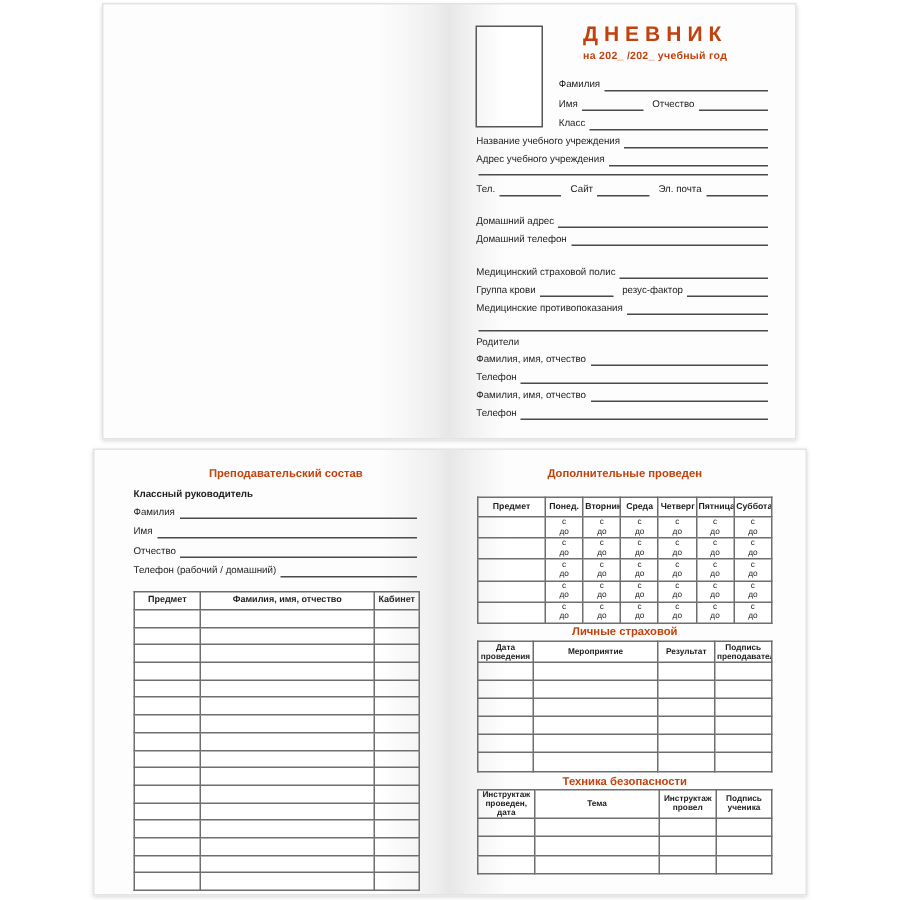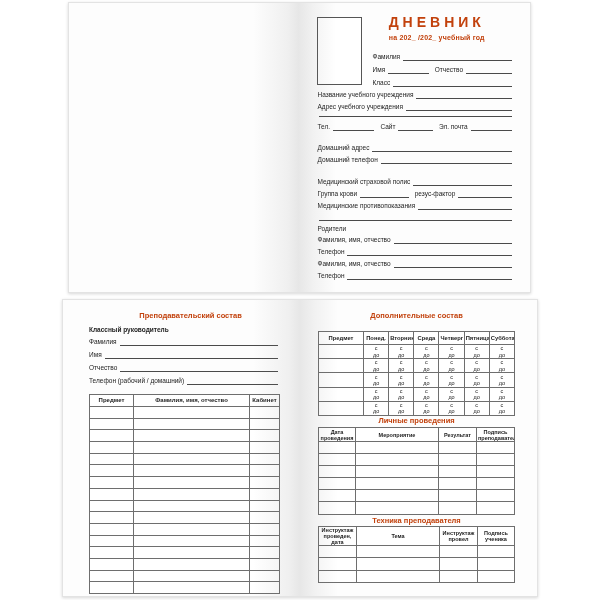--- a/index.html
+++ b/index.html
@@ -280,7 +280,7 @@
     </div>
 
     <div class="page page-r">
-      <div class="ttl h-sec" style="top:12px;left:18px;right:22px;">Дополнительные состав</div>
+      <div class="ttl h-sec" style="top:12px;left:18px;right:22px;">Дополнительные проведен</div>
       <div class="tblwrap" style="top:31px;left:18px;right:22px;">
         <table class="t-extra">
           <colgroup>

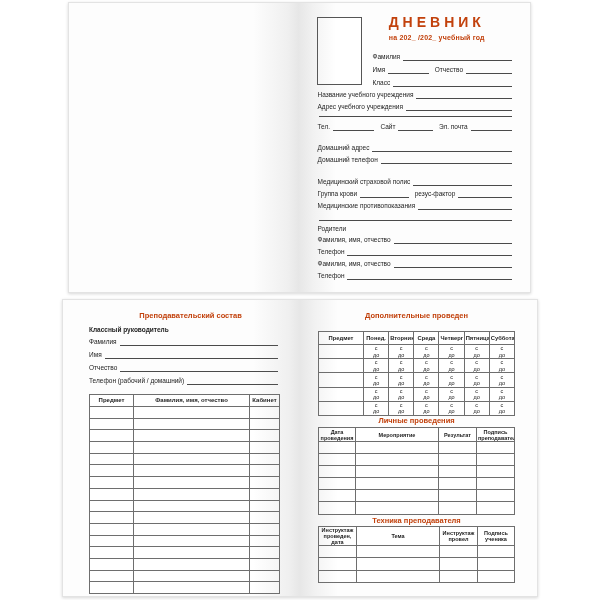--- a/index.html
+++ b/index.html
@@ -443,7 +443,7 @@
         </table>
       </div>
 
-      <div class="ttl h-sec" style="top:117px;left:18px;right:22px;">Личные проведения</div>
+      <div class="ttl h-sec" style="top:117px;left:18px;right:22px;">Личные страховой</div>
       <div class="tblwrap" style="top:127px;left:18px;right:22px;">
         <table class="t-ach">
           <colgroup>

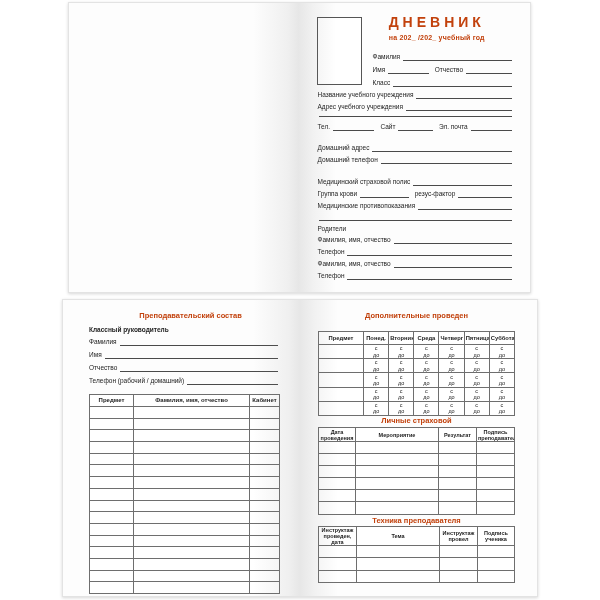--- a/index.html
+++ b/index.html
@@ -501,7 +501,7 @@
         </table>
       </div>
 
-      <div class="ttl h-sec" style="top:217px;left:18px;right:22px;">Техника преподавателя</div>
+      <div class="ttl h-sec" style="top:217px;left:18px;right:22px;">Техника безопасности</div>
       <div class="tblwrap" style="top:226px;left:18px;right:22px;">
         <table class="t-safe">
           <colgroup>

